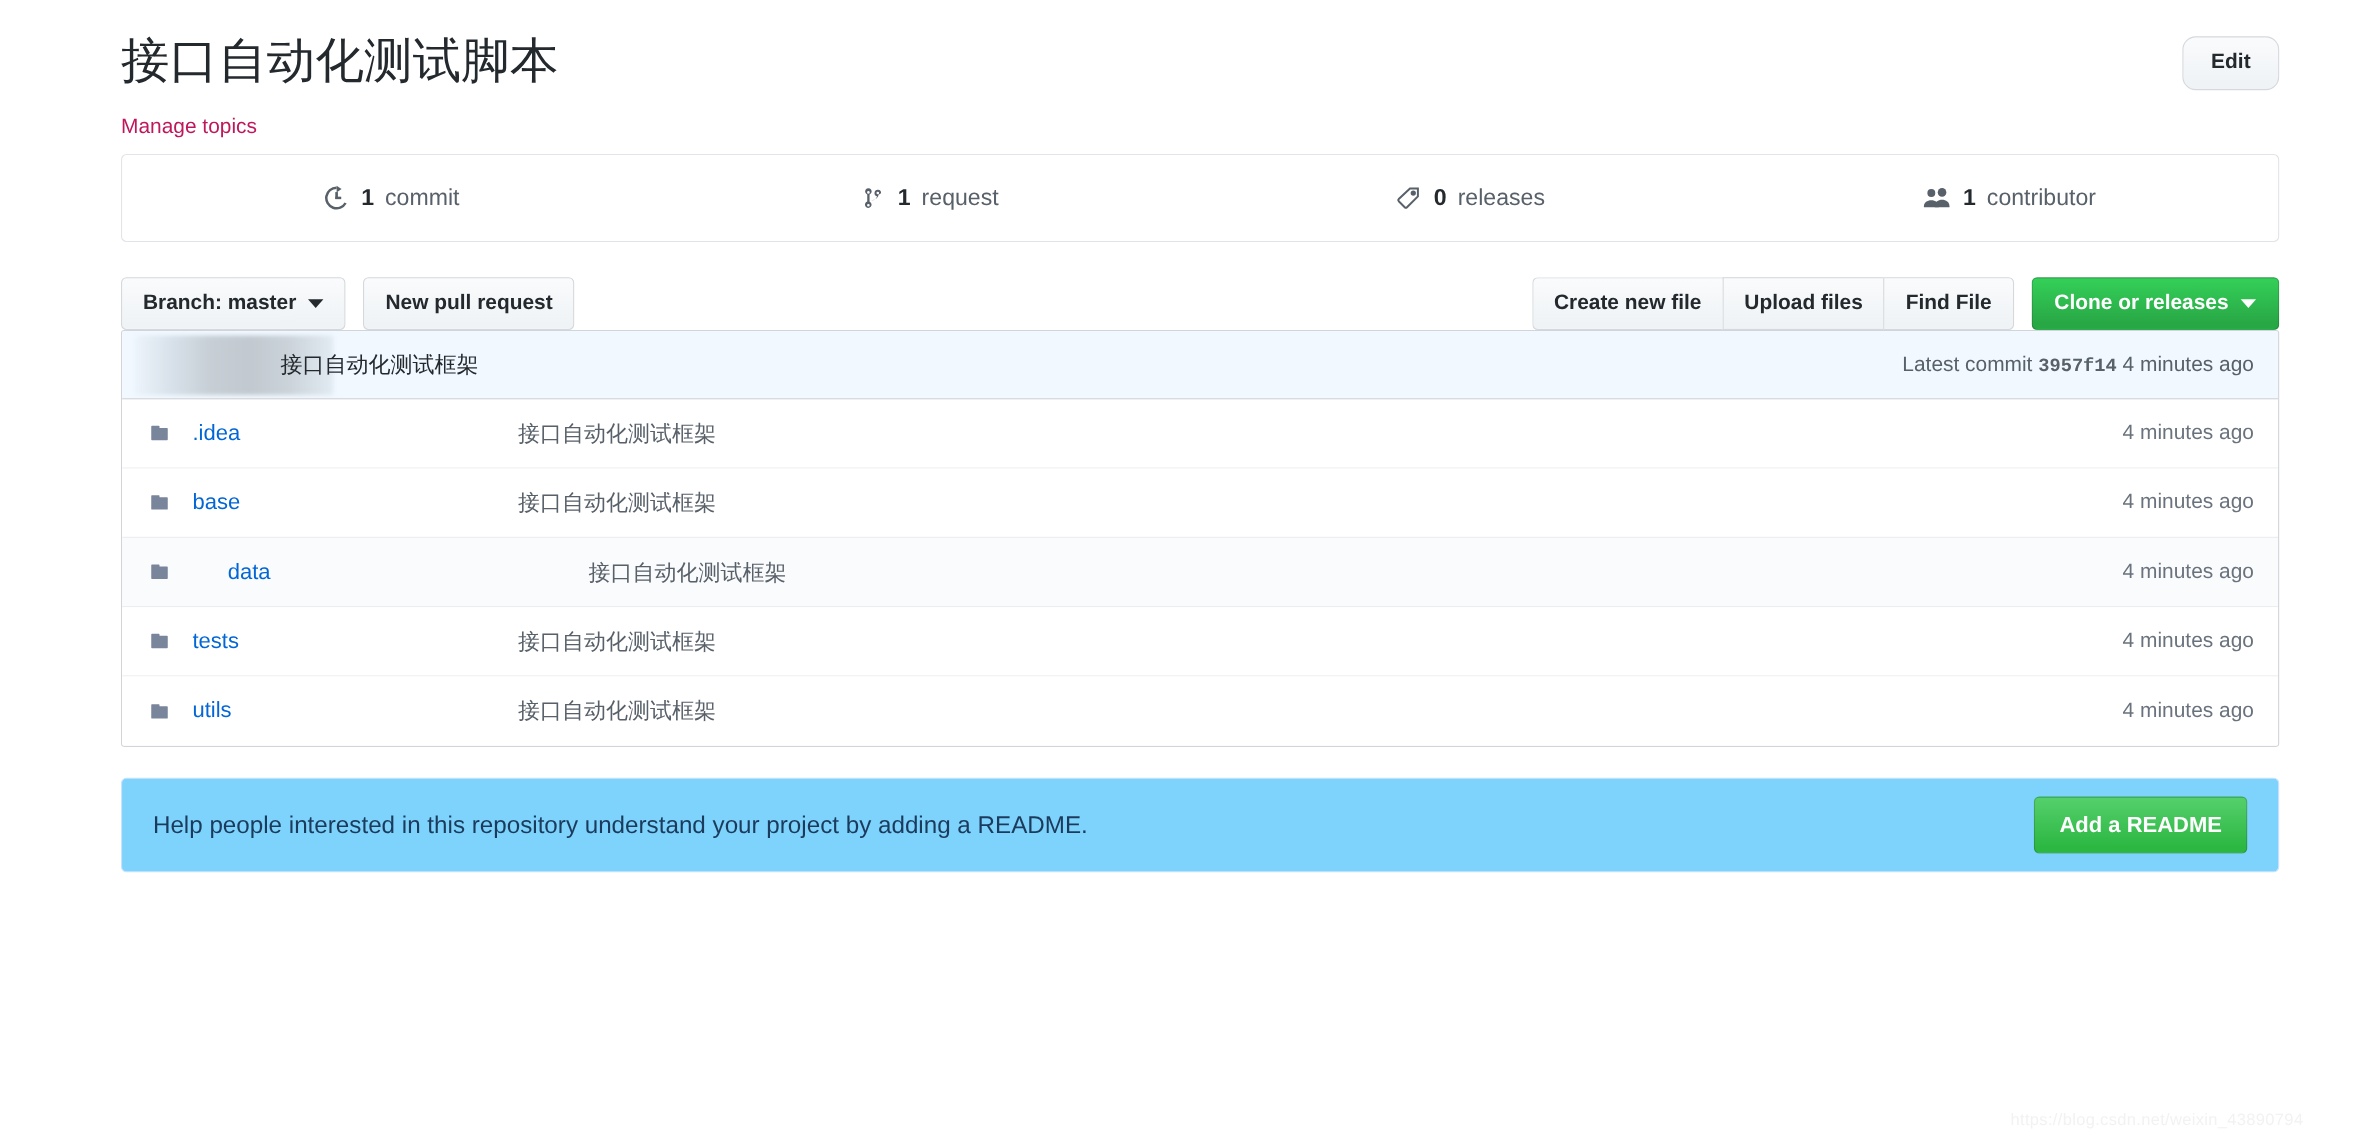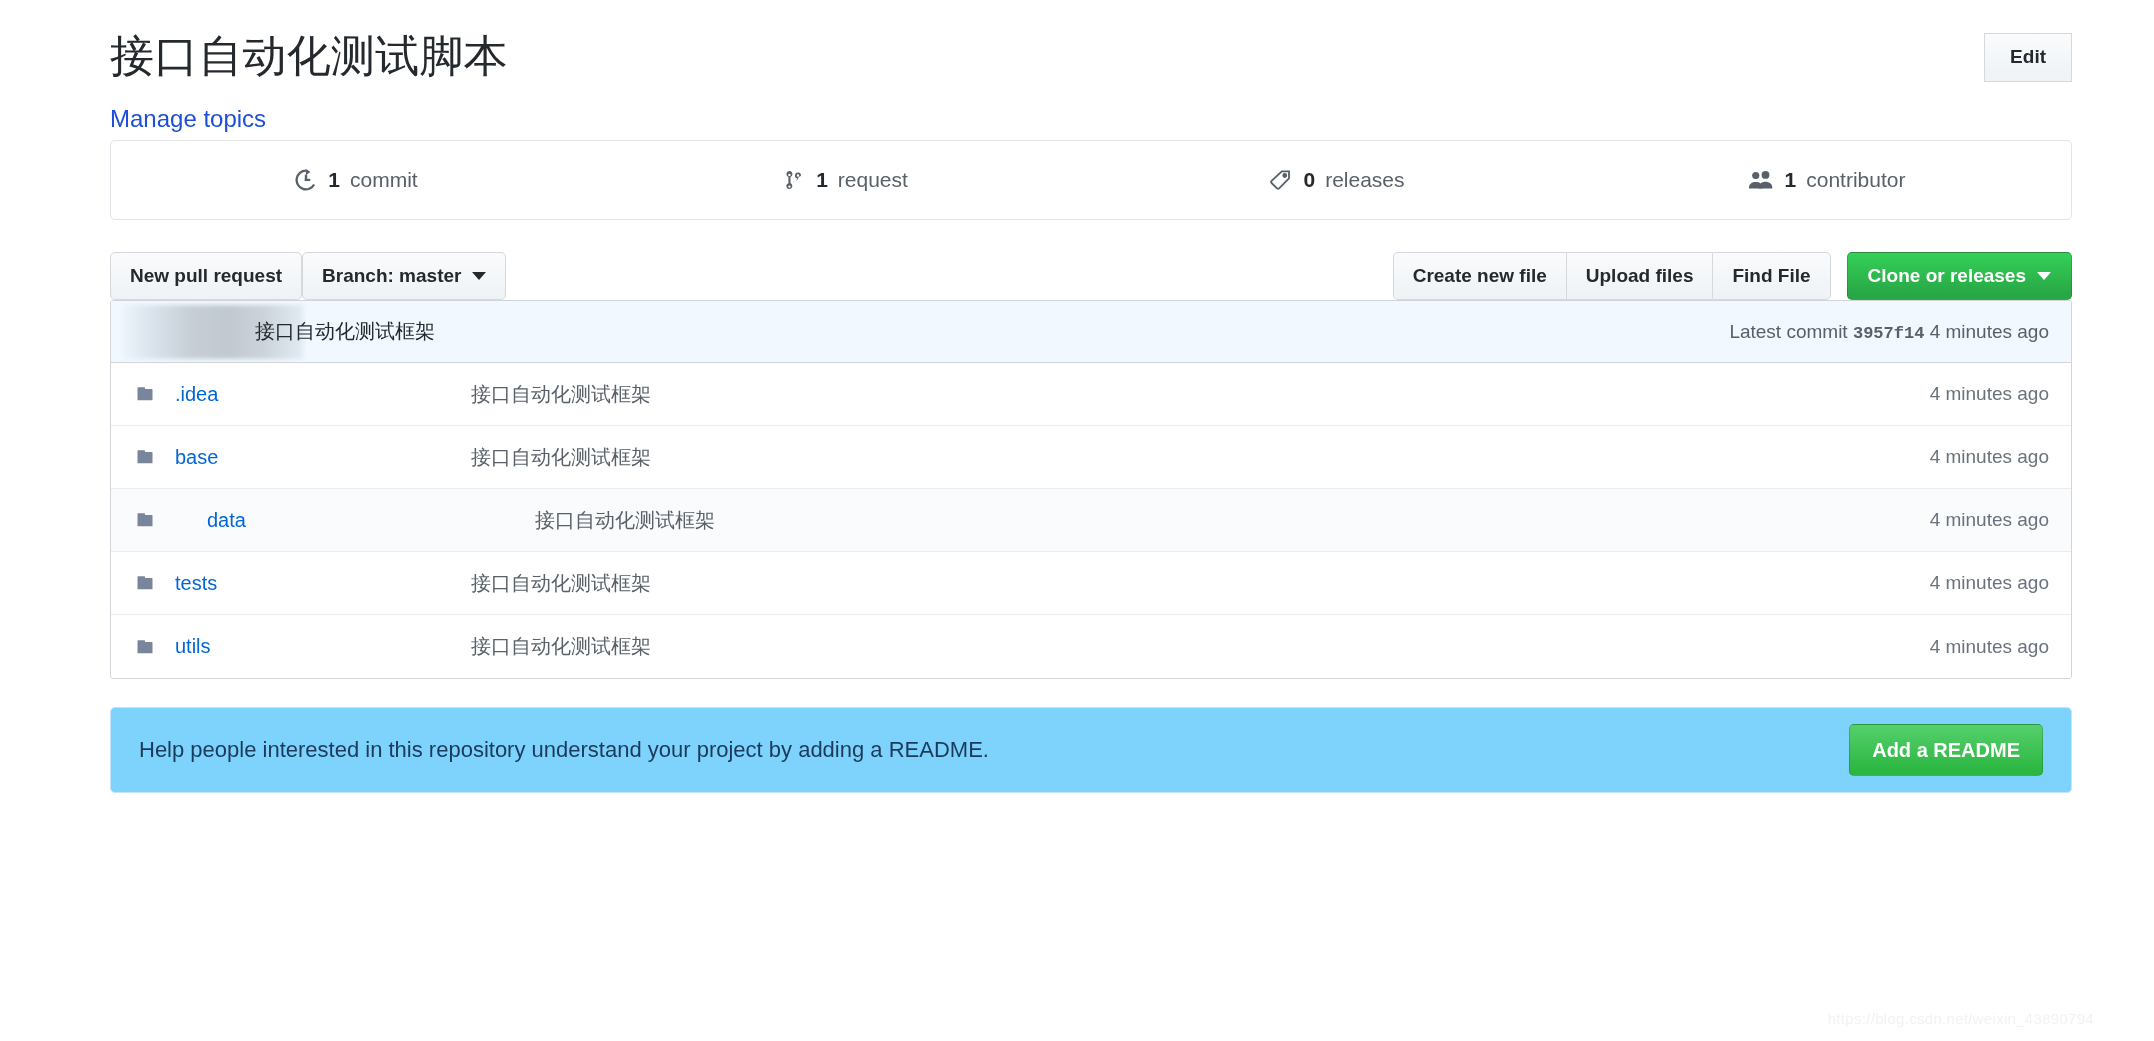--- a/index.html
+++ b/index.html
@@ -55,7 +55,7 @@
     color: #24292e;
     background: linear-gradient(180deg, #fafbfc 0%, #eff3f6 90%);
     border: 1px solid #d5d9dd;
-    border-radius: 0;
+    border-radius: 12px;
     cursor: pointer;
     line-height: 1.4;
   }

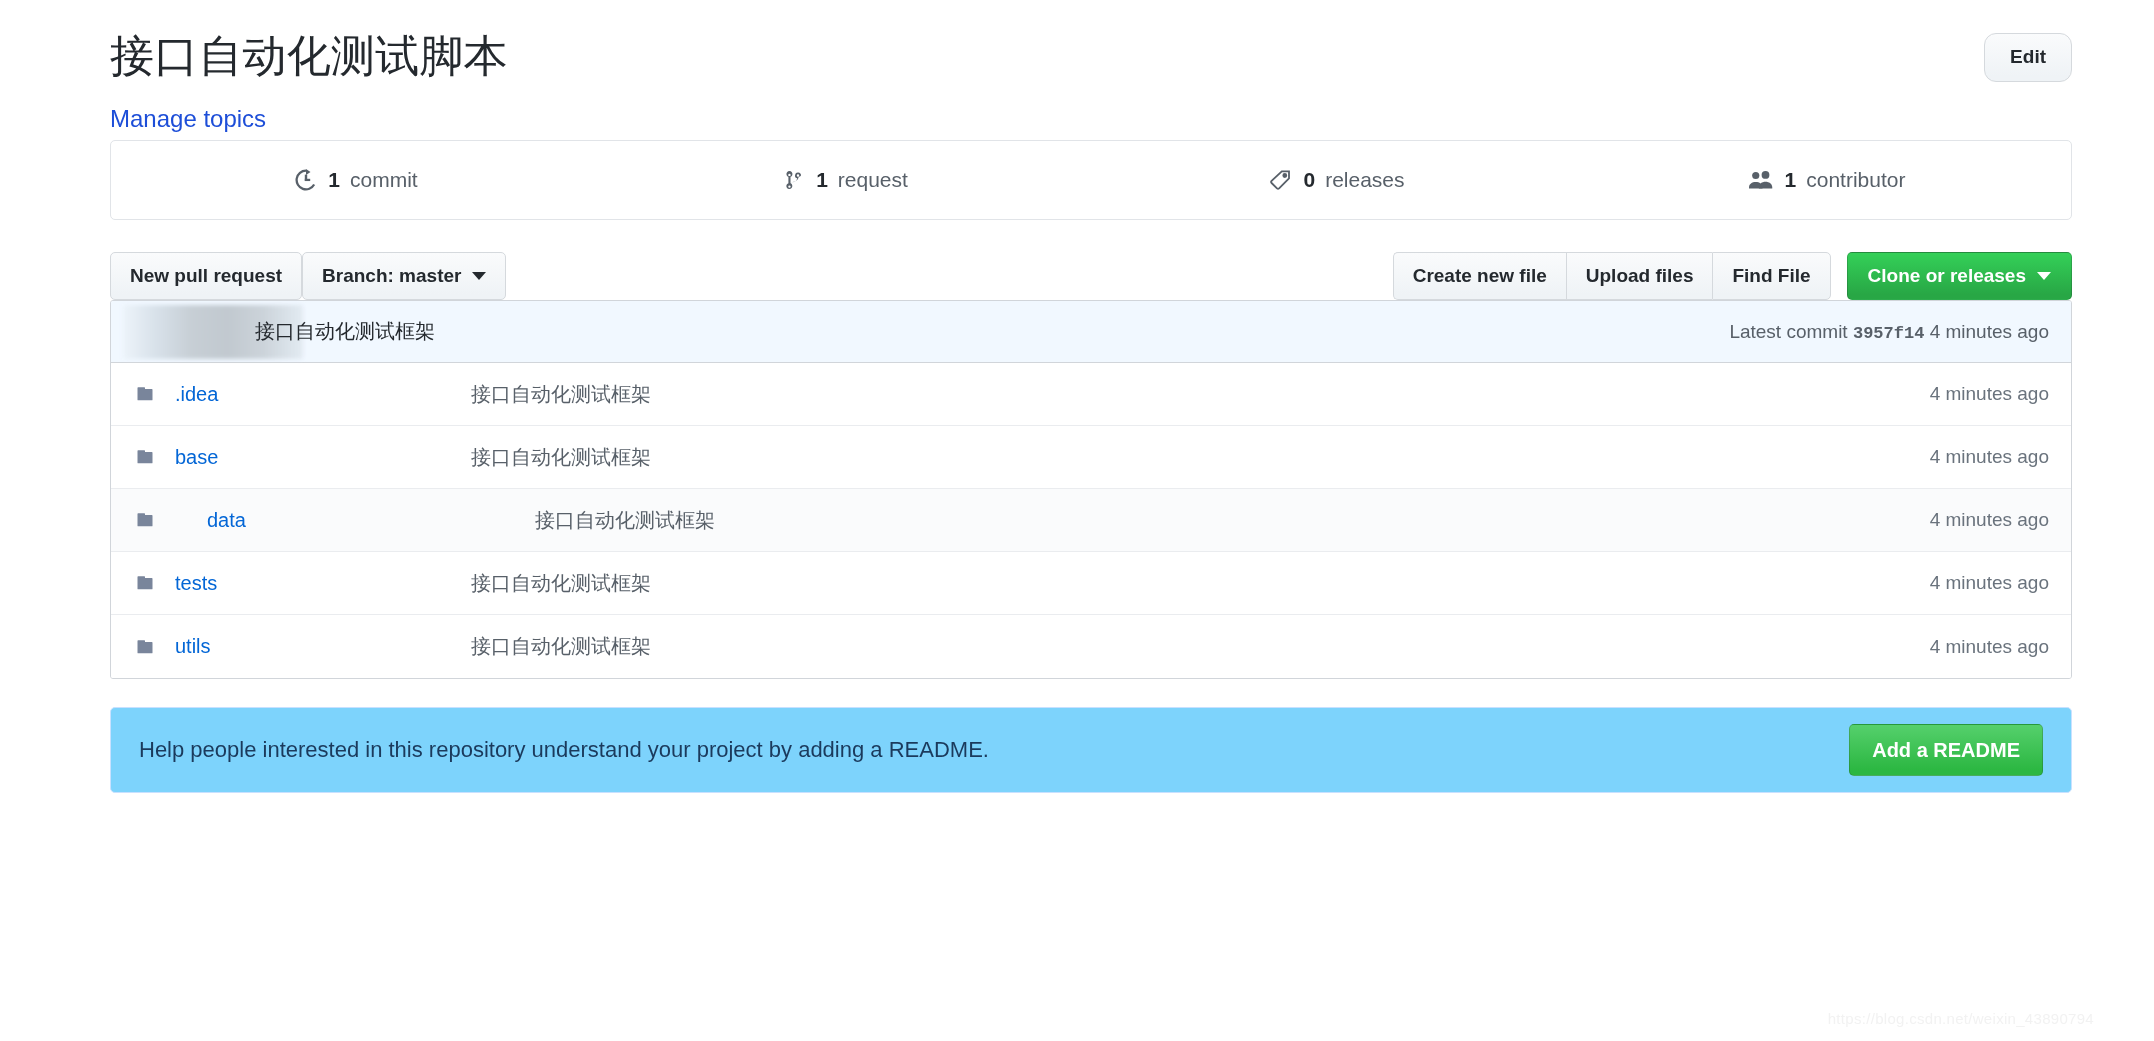--- a/index.html
+++ b/index.html
@@ -40,8 +40,8 @@
   .manage-topics {
     display: inline-block;
     margin-top: 22px;
-    font-size: 24px;
-    color: #1d4ed8;
+    font-size: 19px;
+    color: #be185d;
     cursor: pointer;
     text-decoration: none;
   }

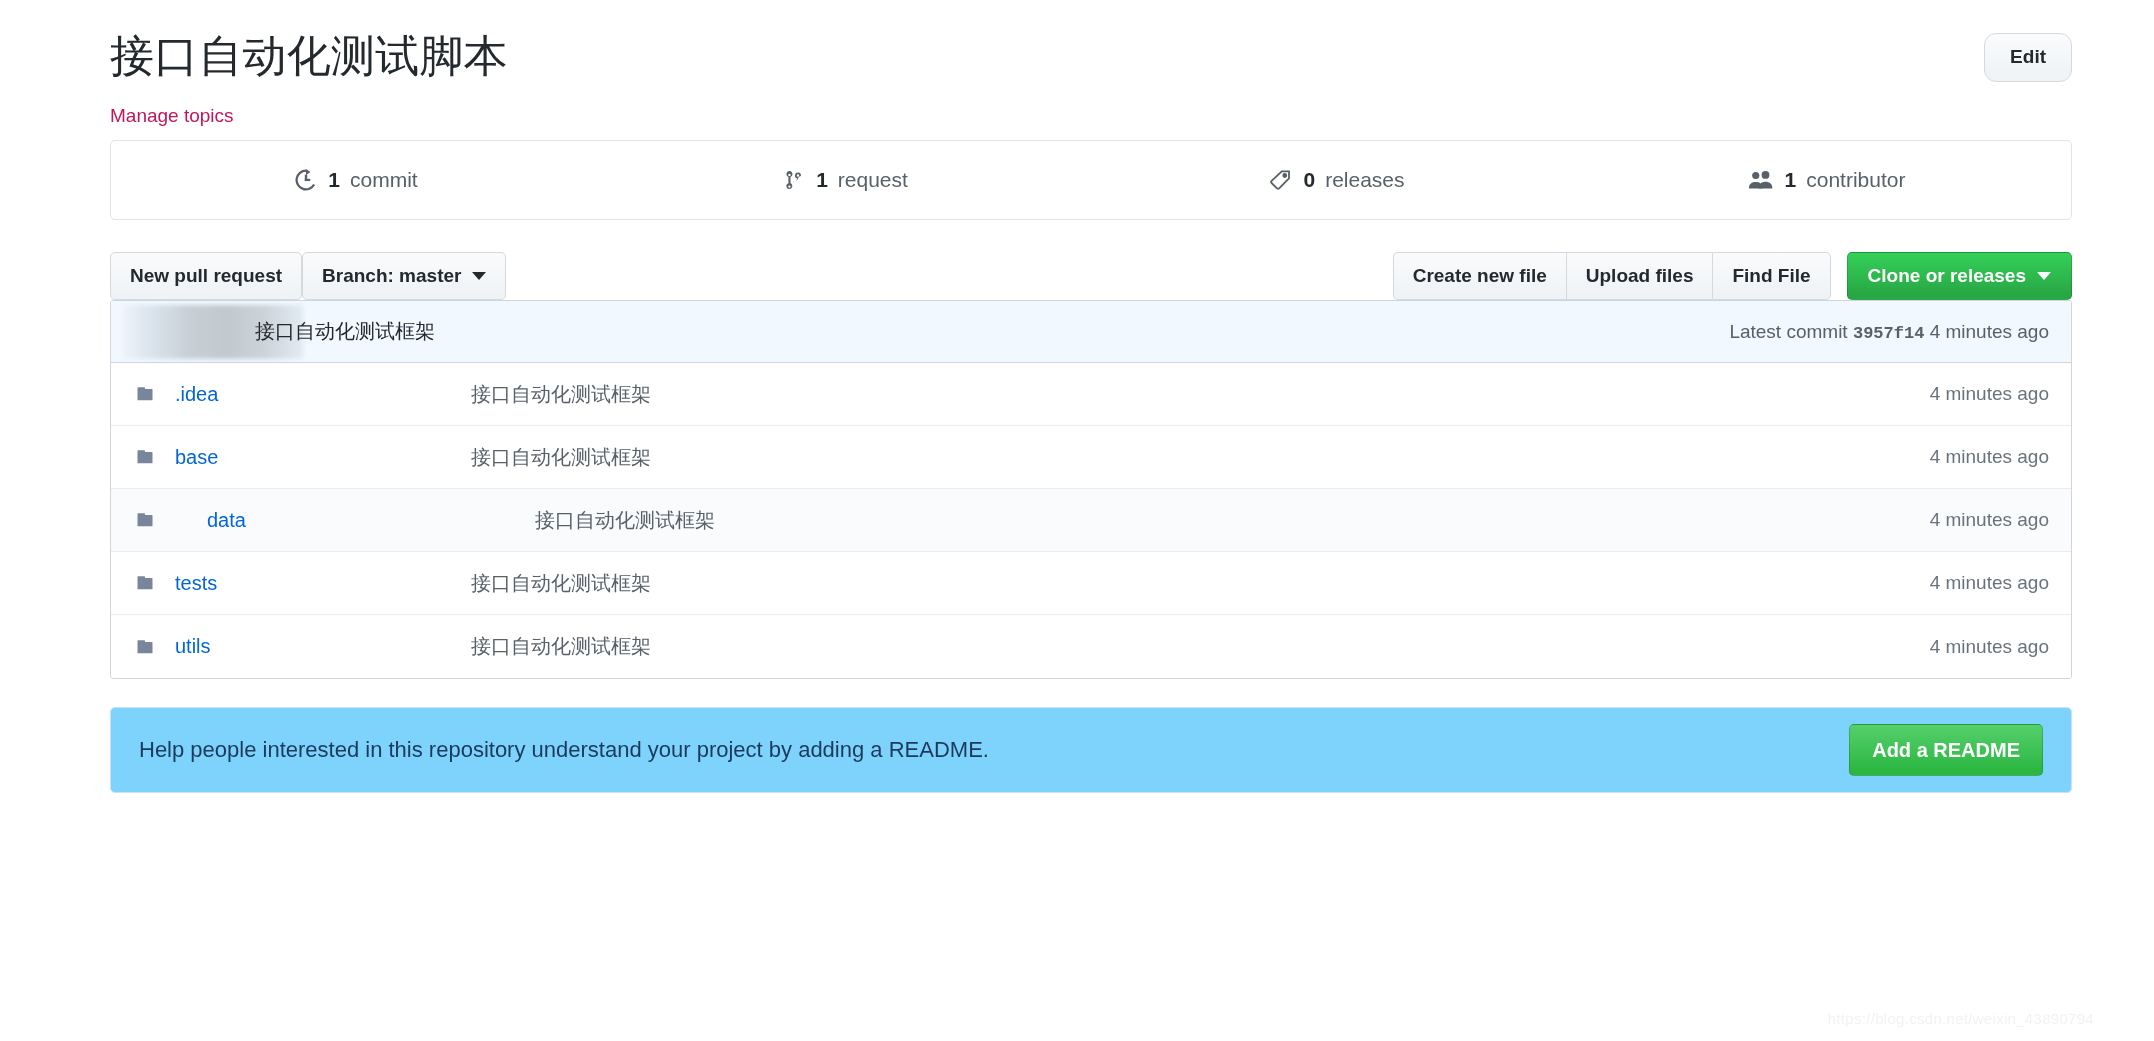--- a/index.html
+++ b/index.html
@@ -342,11 +342,11 @@
     </div>
 
     <div class="file-nav-row">
-      <button class="btn">New pull request</button>
       <button class="btn branch-select">
         <span>Branch: master</span>
         <span class="caret"></span>
       </button>
+      <button class="btn">New pull request</button>
 
       <span class="spacer"></span>
 

